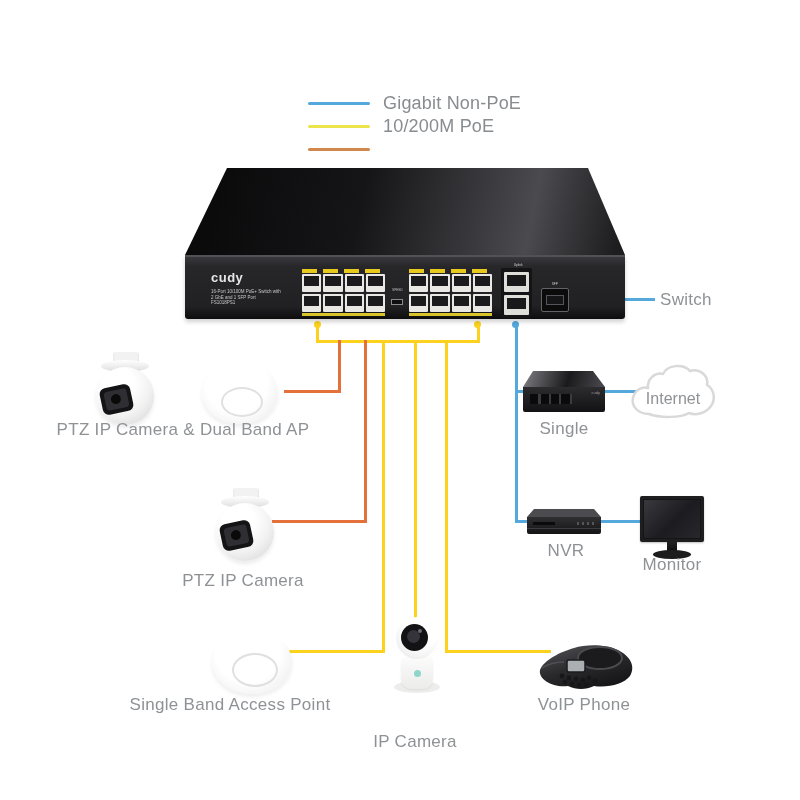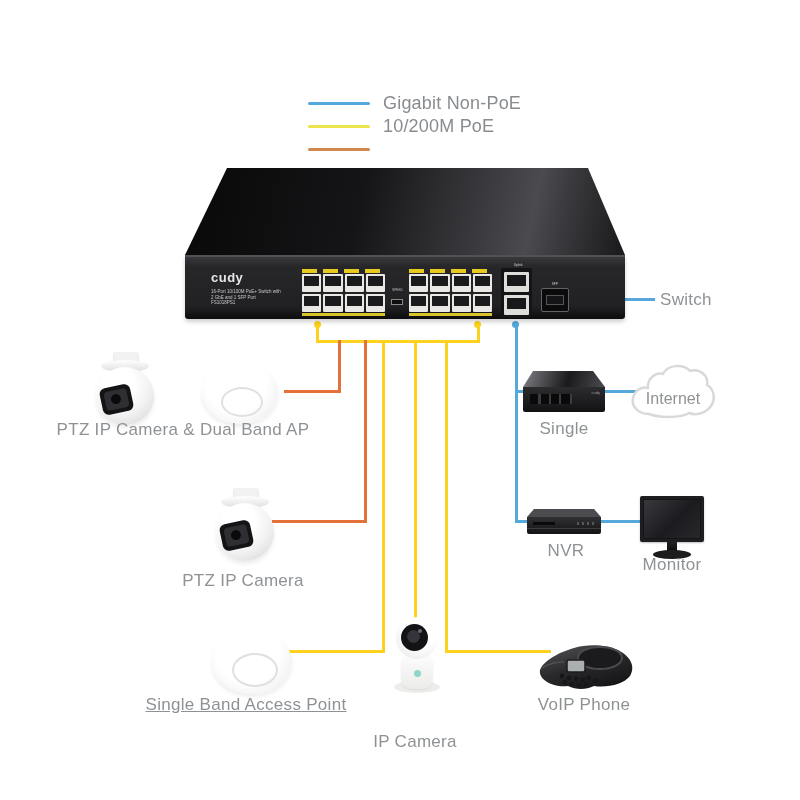--- a/index.html
+++ b/index.html
@@ -243,7 +243,7 @@
   <div class="ap" style="left:212px;top:630px;width:80px;height:64px;">
     <div class="ap-ring" style="left:20px;top:23px;width:42px;height:30px;"></div>
   </div>
-  <div class="lbl" style="left:96px;top:695px;width:300px;text-decoration:underline;">Single Band Access Point</div>
+  <div class="lbl" style="left:80px;top:695px;width:300px;">Single Band Access Point</div>
 
   <div class="ipc">
     <div class="ipc-base"></div>

